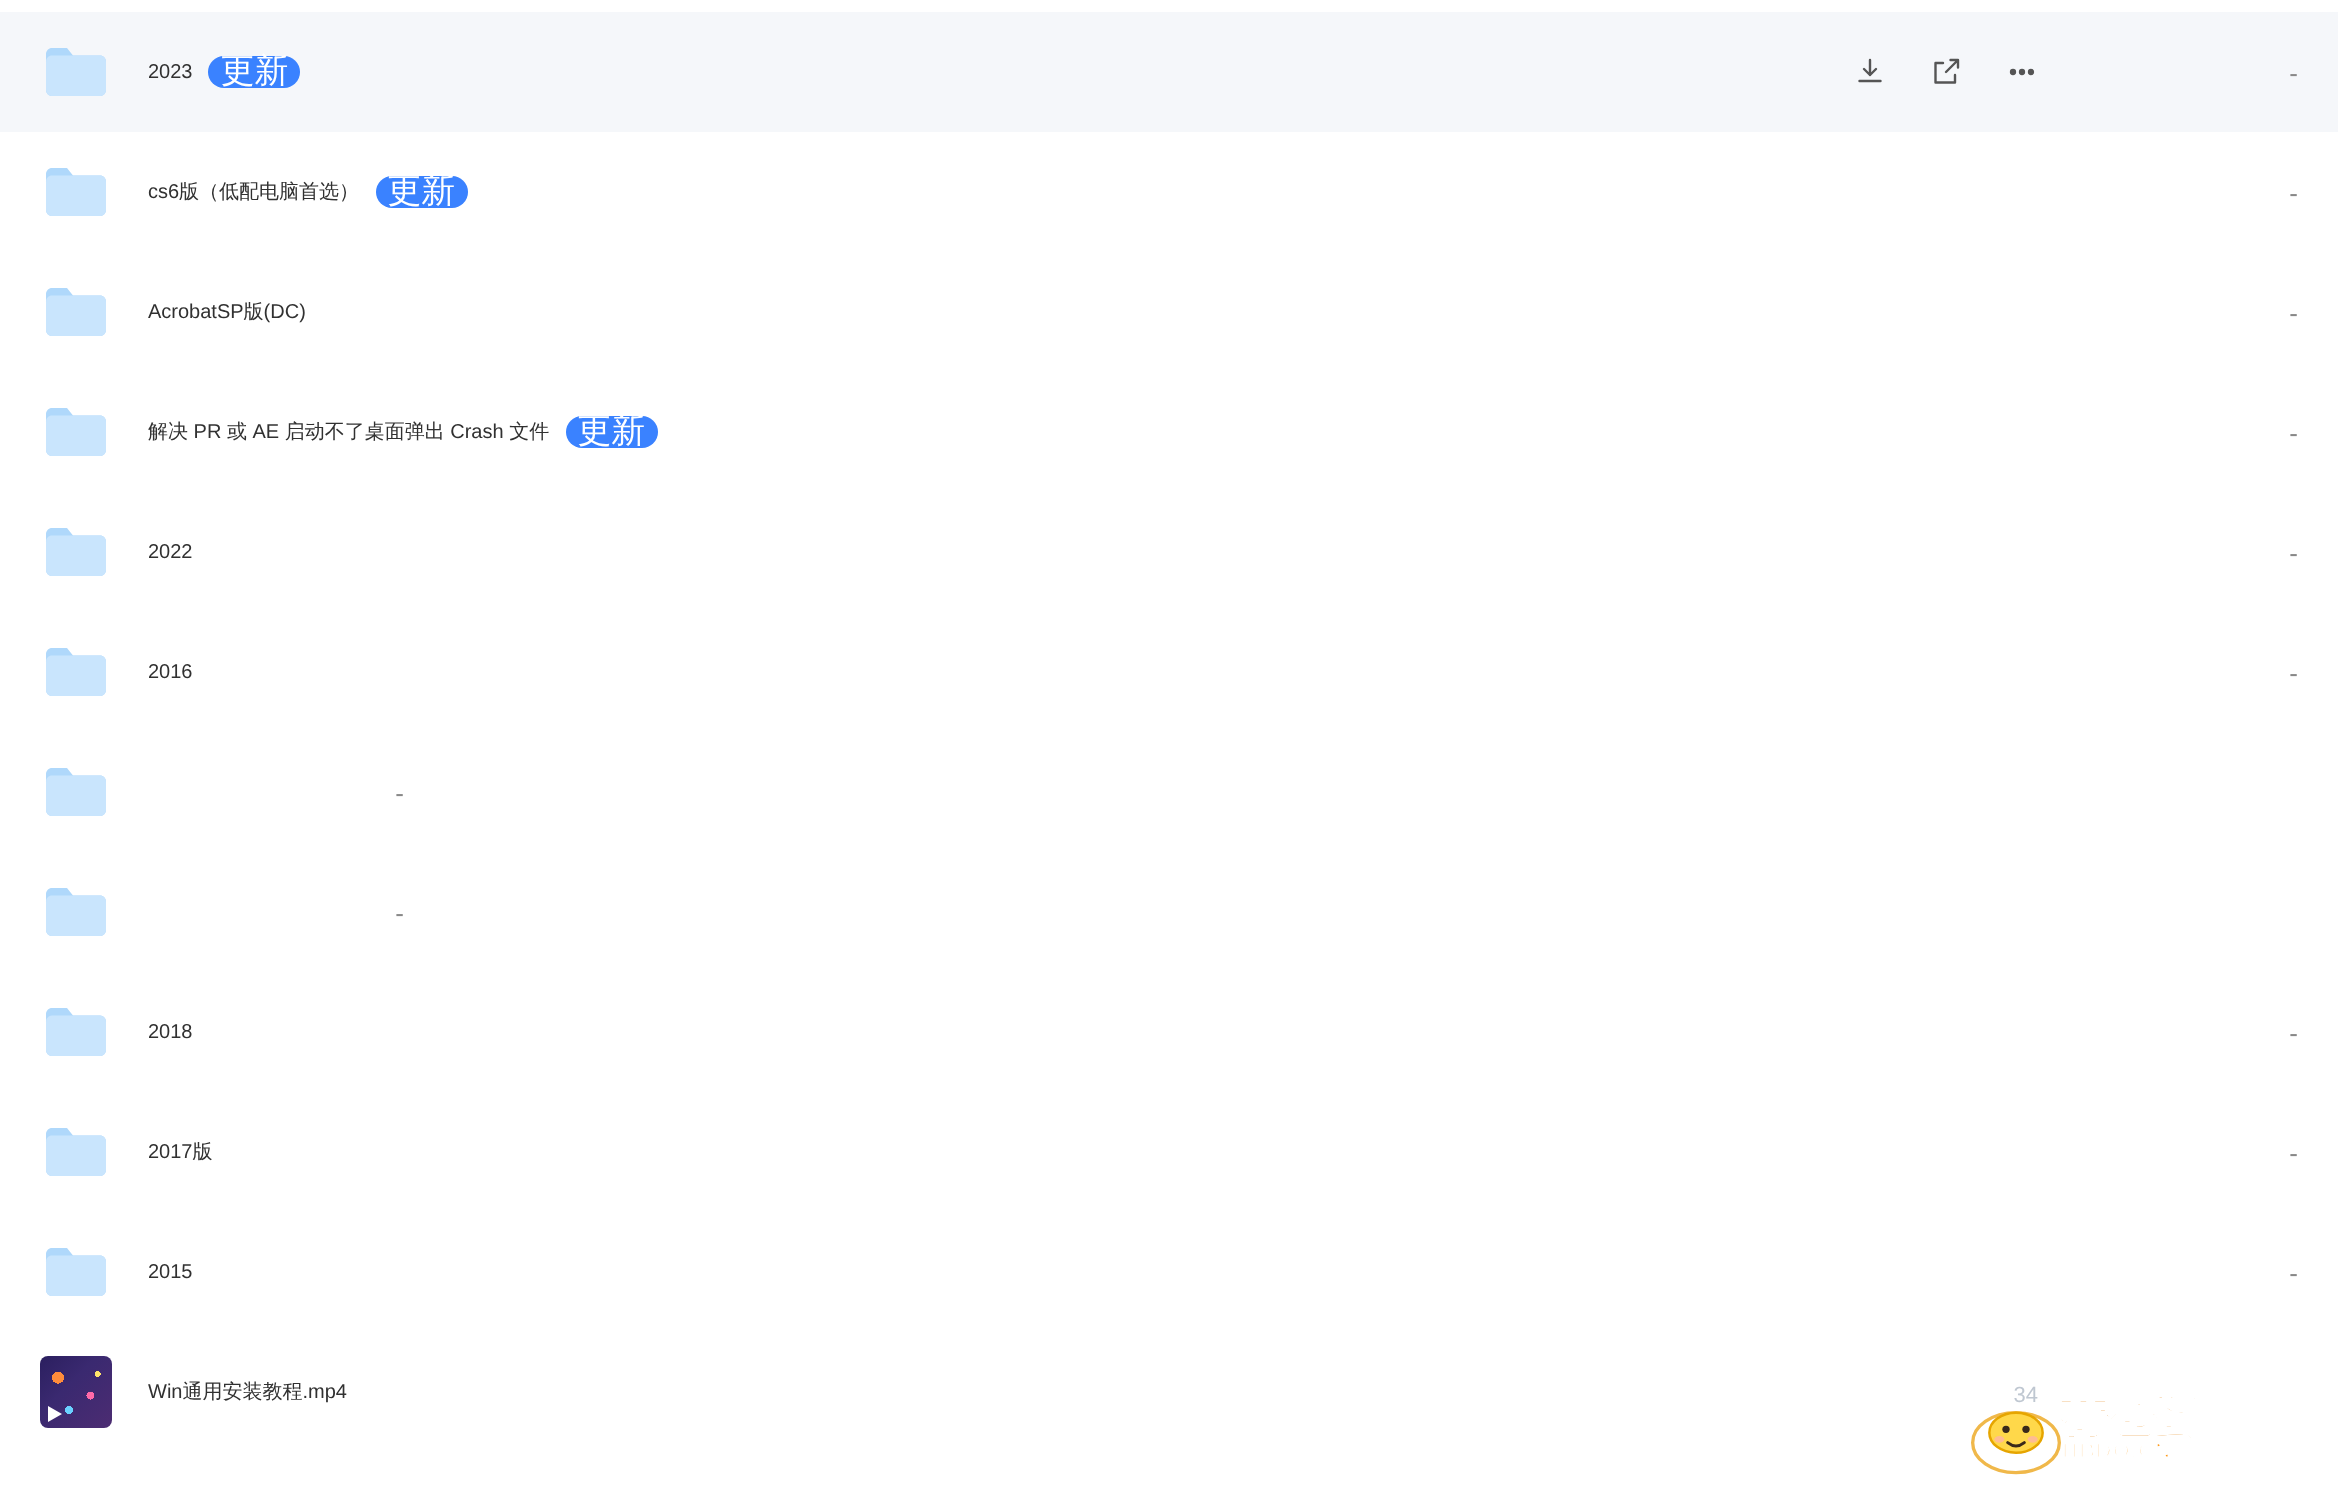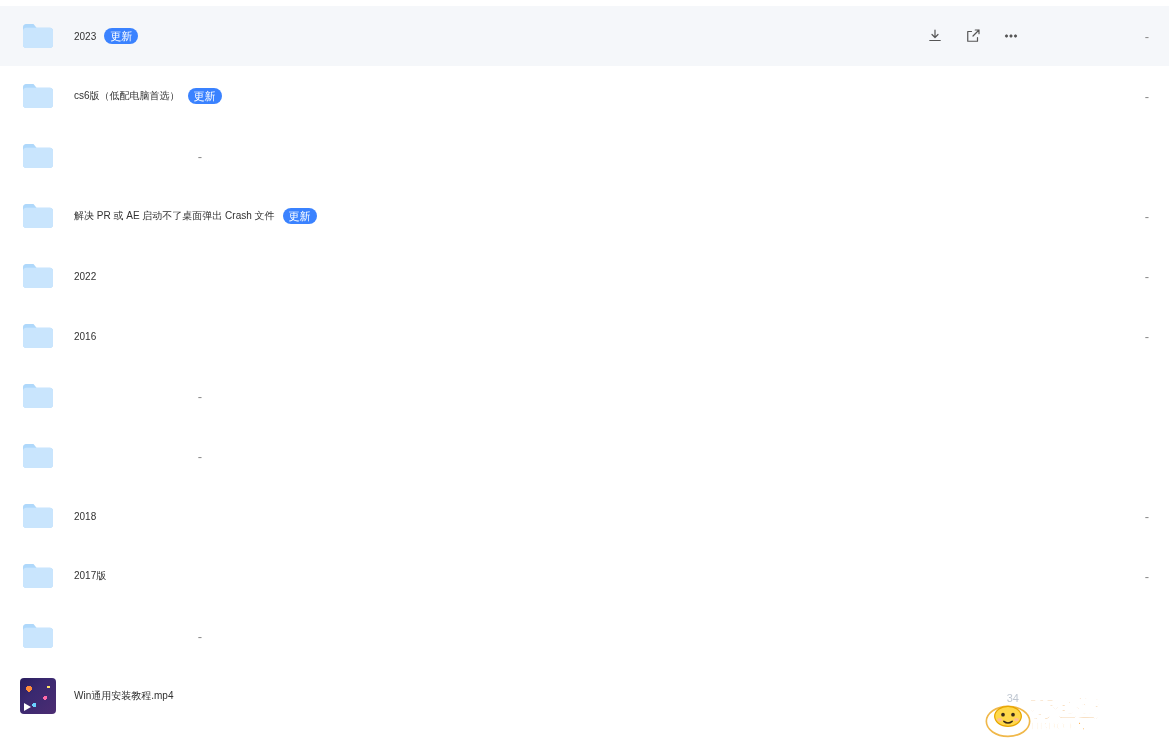--- a/index.html
+++ b/index.html
@@ -70,7 +70,7 @@
   .badge {
     background: #3a82ff;
     color: #fff;
-    font-size: 11px;
+    font-size: 17px;
     line-height: 16px;
     padding: 0 6px;
     border-radius: 8px;

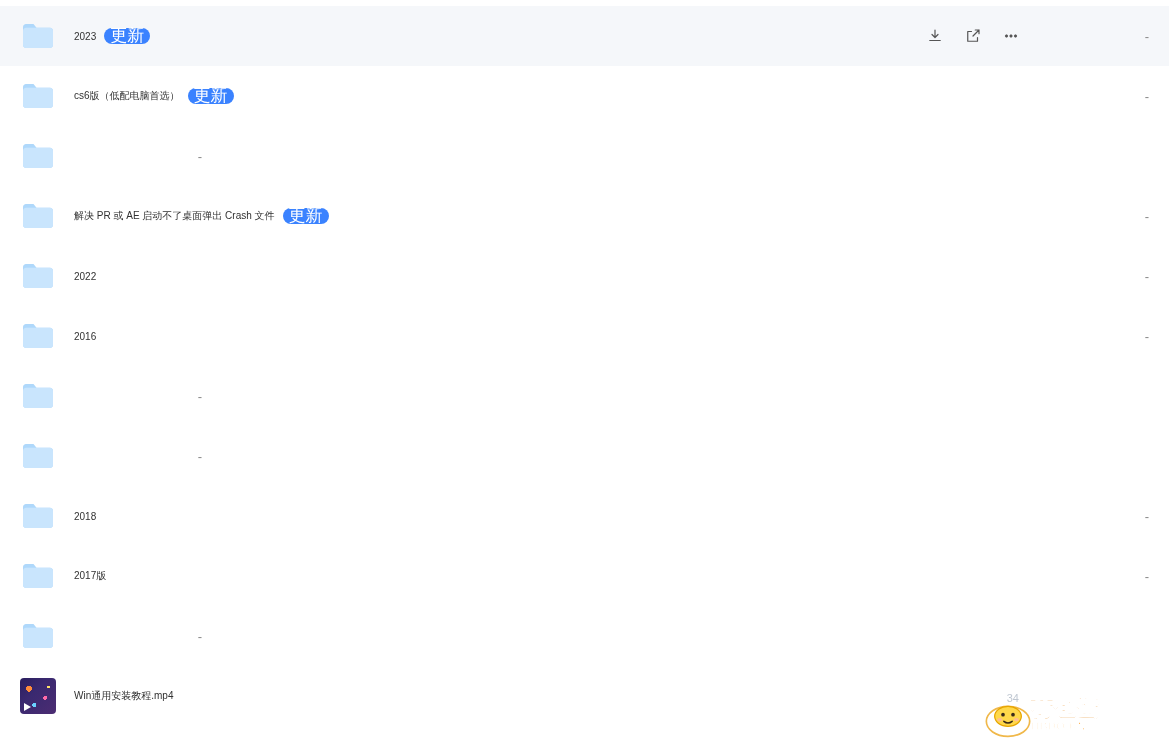--- a/index.html
+++ b/index.html
@@ -200,6 +200,9 @@
           <path d="M4 12c0-2.2 1.8-4 4-4h10l4 5h18c2.2 0 4 1.8 4 4v19c0 2.2-1.8 4-4 4H8c-2.2 0-4-1.8-4-4V12z" fill="#AFD8FB"></path>
           <path d="M4 17c0-2.2 1.8-4 4-4h32c2.2 0 4 1.8 4 4v19c0 2.2-1.8 4-4 4H8c-2.2 0-4-1.8-4-4V17z" fill="#C9E5FD"></path>
         </svg>
+      </div>
+      <div class="name-cell">
+        <span class="file-name">AcrobatSP版(DC)</span>
       </div>
       <div class="actions-cell"></div>
       <div class="size-cell">-</div>

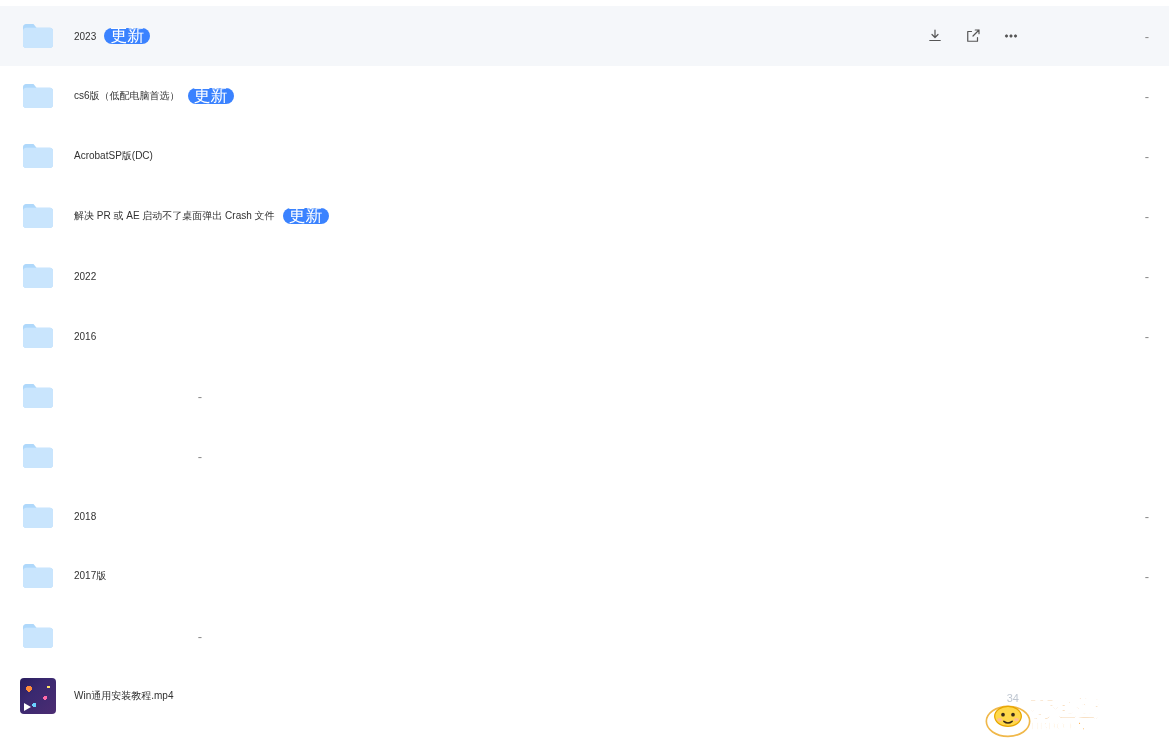--- a/index.html
+++ b/index.html
@@ -299,6 +299,9 @@
           <path d="M4 12c0-2.2 1.8-4 4-4h10l4 5h18c2.2 0 4 1.8 4 4v19c0 2.2-1.8 4-4 4H8c-2.2 0-4-1.8-4-4V12z" fill="#AFD8FB"></path>
           <path d="M4 17c0-2.2 1.8-4 4-4h32c2.2 0 4 1.8 4 4v19c0 2.2-1.8 4-4 4H8c-2.2 0-4-1.8-4-4V17z" fill="#C9E5FD"></path>
         </svg>
+      </div>
+      <div class="name-cell">
+        <span class="file-name">2015</span>
       </div>
       <div class="actions-cell"></div>
       <div class="size-cell">-</div>

